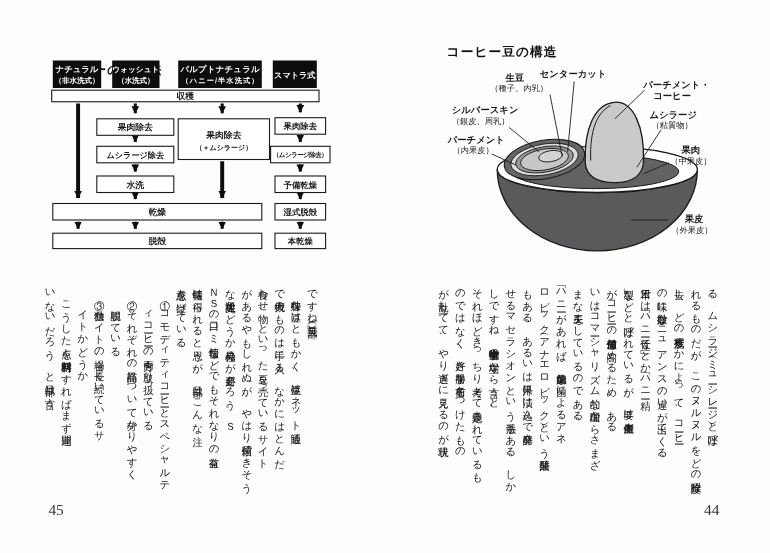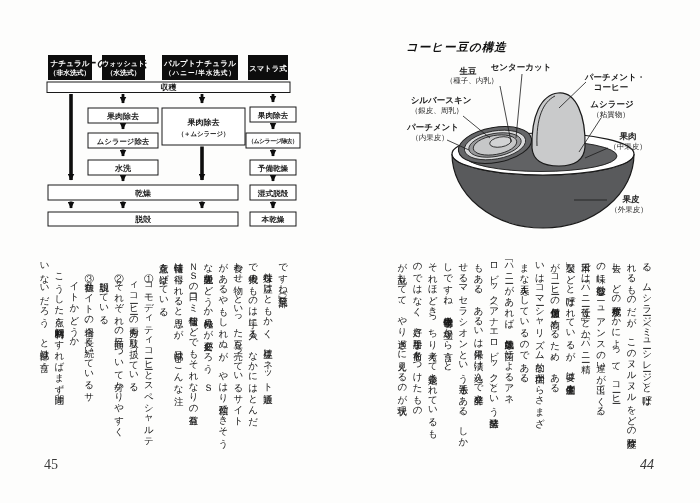--- a/index.html
+++ b/index.html
@@ -8,7 +8,7 @@
   .spread{position:absolute;inset:0;}
   .sec-title{position:absolute;font-size:11.5px;font-weight:bold;letter-spacing:1px;color:#111;}
   .title-left{left:47px;top:56px;}
-  .title-right{left:406px;top:40px;font-style:italic;}
+  .title-right{left:406px;top:40px;}
   svg{position:absolute;}
   .flowchart{left:45px;top:52px;}
   .beandiagram{left:395px;top:50px;}

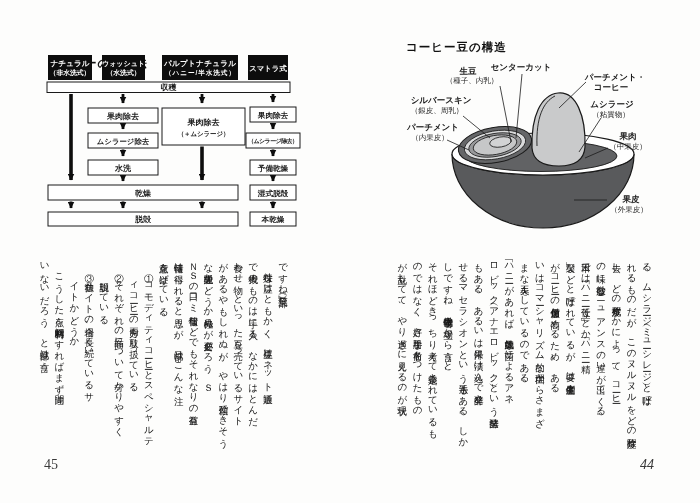--- a/index.html
+++ b/index.html
@@ -24,7 +24,7 @@
   .pagenum{position:absolute;font-size:14px;color:#3a3a3a;
            font-family:"Liberation Serif","DejaVu Serif",serif;}
   .pn-left{left:44px;top:457px;}
-  .pn-right{left:640px;top:457px;font-style:italic;}
+  .pn-right{left:640px;top:457px;}
 </style>
 </head>
 <body>

